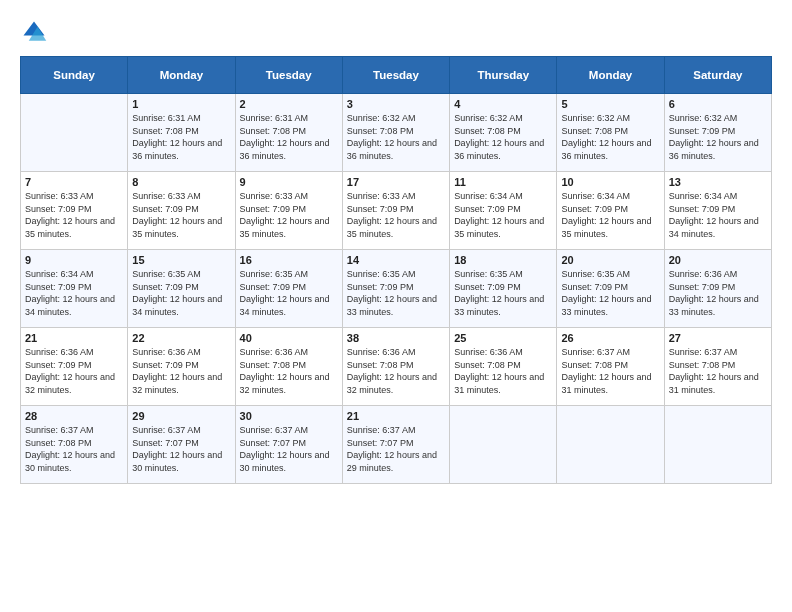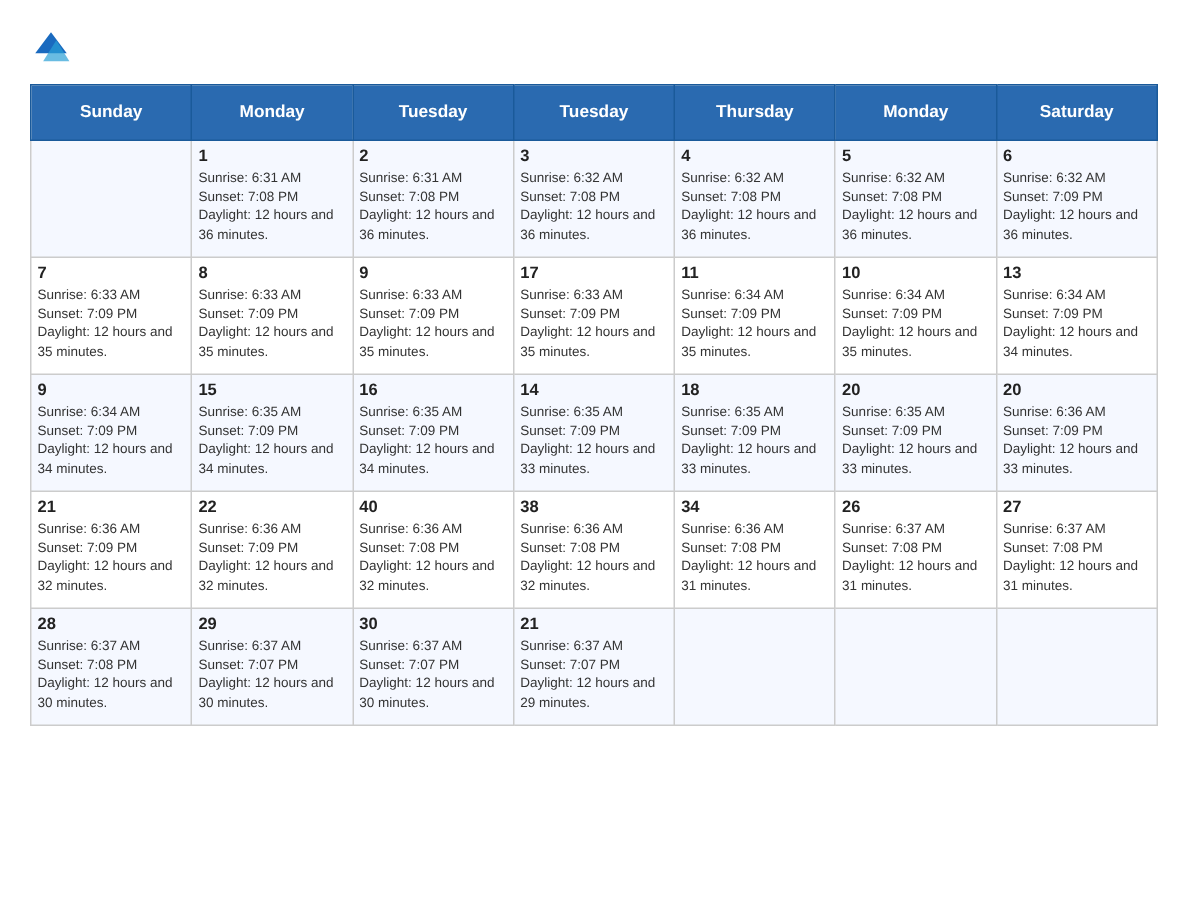--- a/index.html
+++ b/index.html
@@ -231,7 +231,7 @@
             <div class="day-detail">Sunrise: 6:36 AM<br>Sunset: 7:08 PM<br>Daylight: 12 hours and 32 minutes.</div>
           </td>
           <td>
-            <span class="day-num">34</span>
+            <span class="day-num">25</span>
             <div class="day-detail">Sunrise: 6:36 AM<br>Sunset: 7:08 PM<br>Daylight: 12 hours and 31 minutes.</div>
           </td>
           <td>

